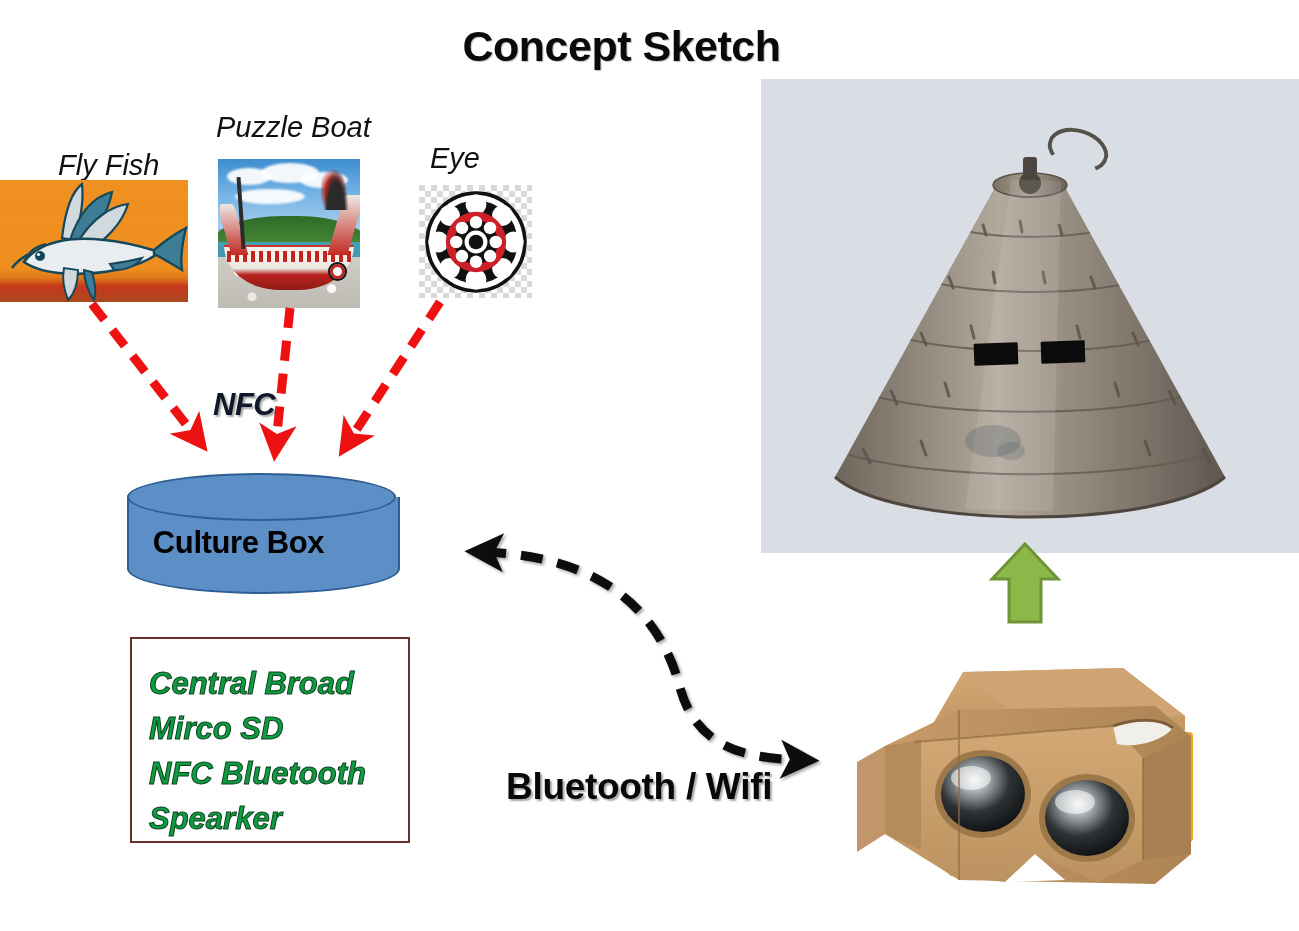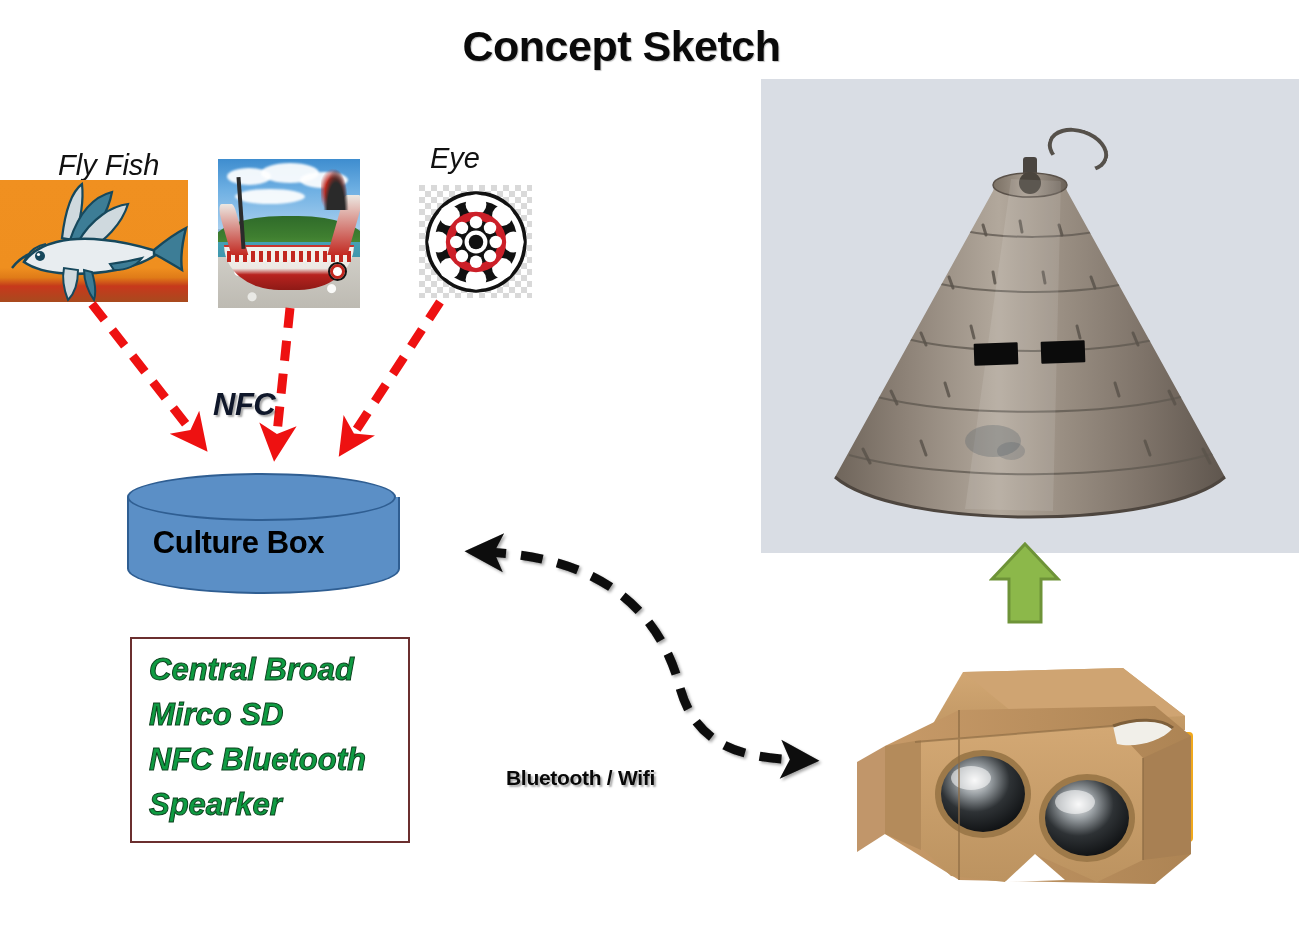--- a/index.html
+++ b/index.html
@@ -278,6 +278,7 @@
   </div>
 
   <div class="caption" id="cap-flyfish">Fly Fish</div>
+  <div class="caption" id="cap-boat">Puzzle Boat</div>
   <div class="caption" id="cap-eye">Eye</div>
 
   <div class="thumb" id="thumb-flyfish">

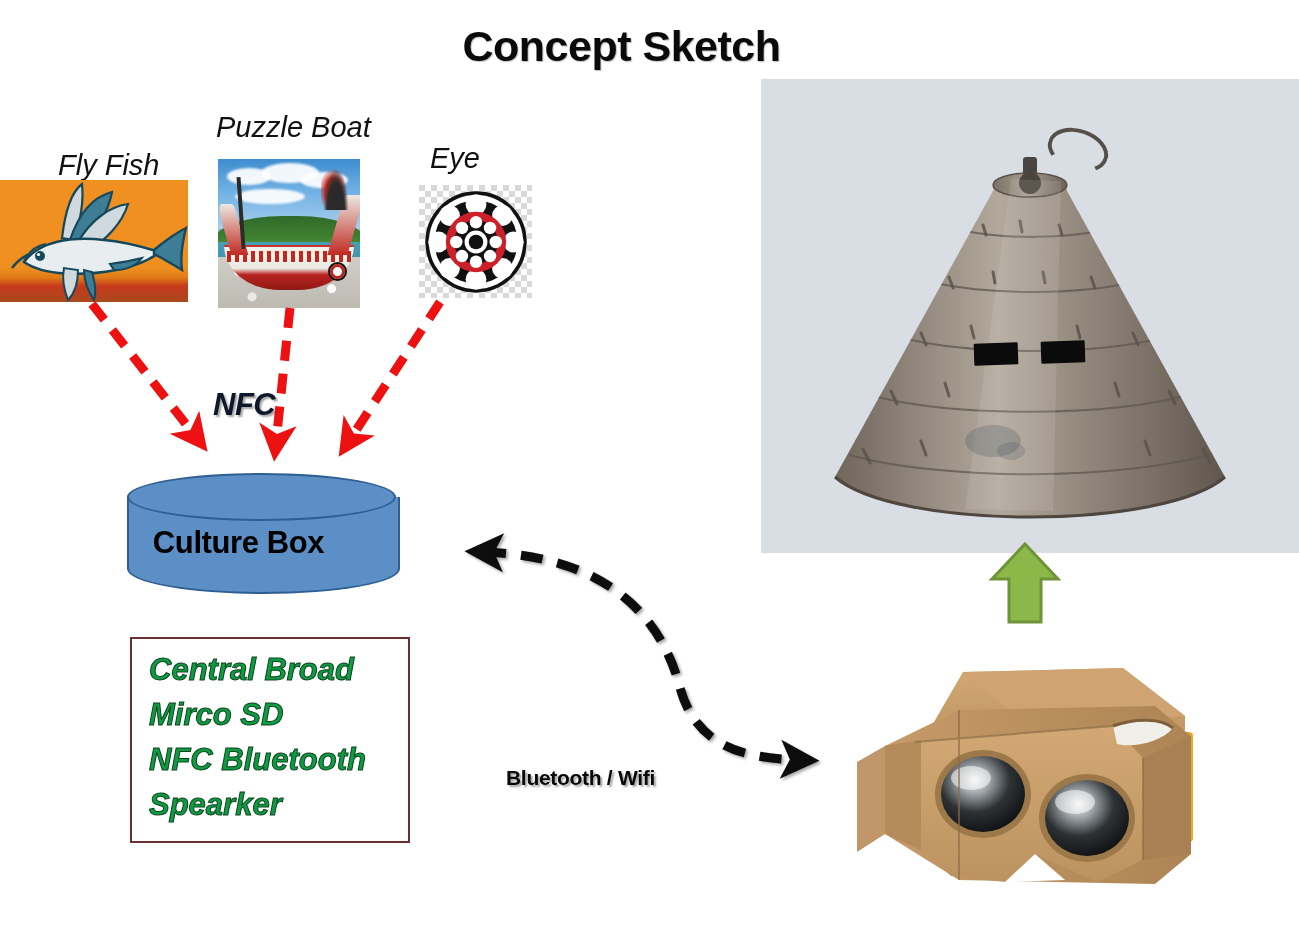--- a/index.html
+++ b/index.html
@@ -200,7 +200,7 @@
     box-sizing: border-box;
   }
   .spec-list {
-    margin: 0; padding: 8px 0 0 17px;
+    margin: 0; padding: 22px 0 0 17px;
     list-style: none;
   }
   .spec-item {

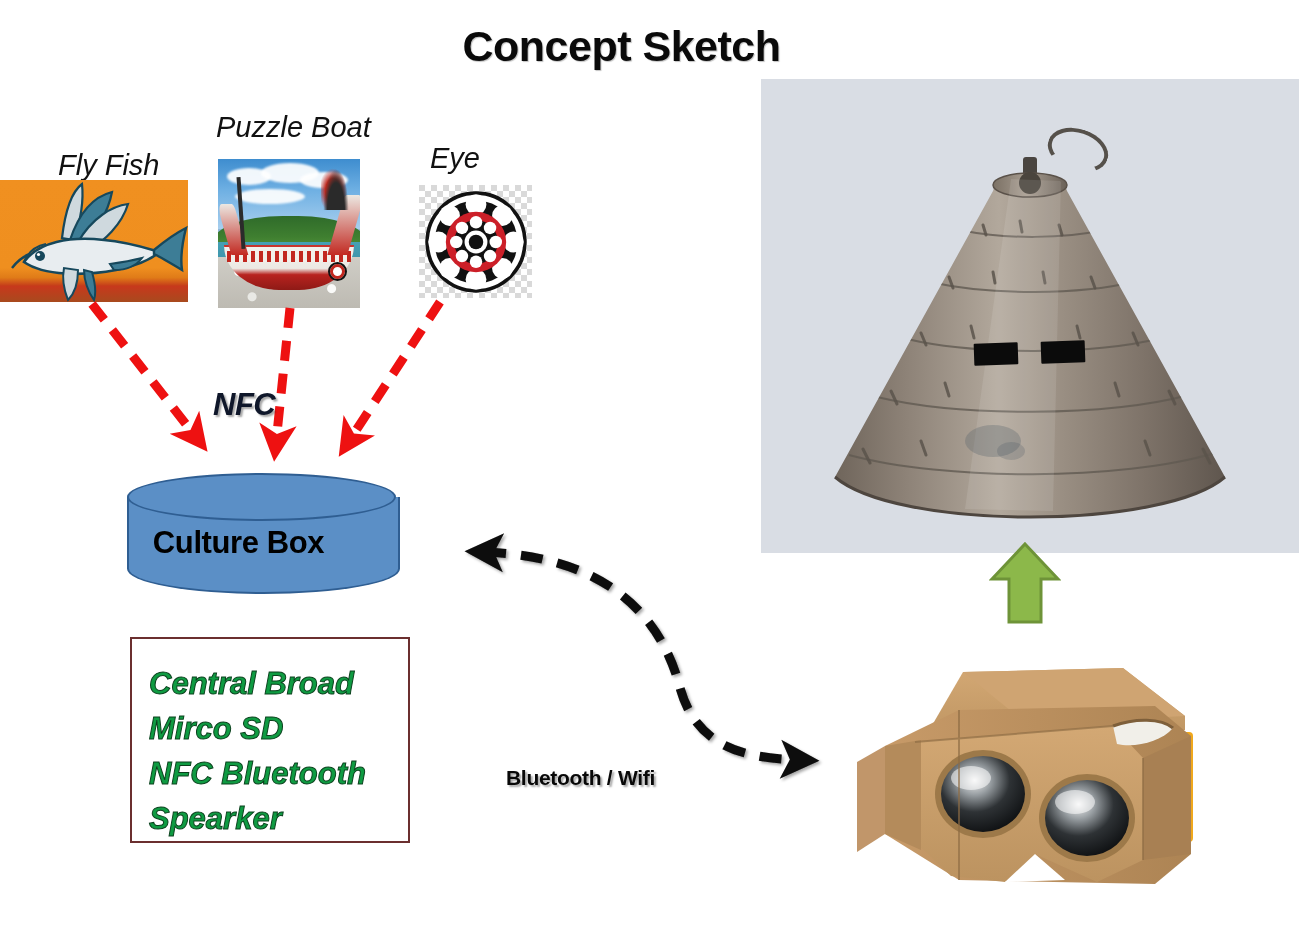--- a/index.html
+++ b/index.html
@@ -217,7 +217,7 @@
   #bt-label {
     position: absolute;
     left: 506px; top: 766px;
-    font-size: 21px;
+    font-size: 37px;
     font-weight: bold;
     color: #080808;
     text-shadow: 2px 2px 2px rgba(0,0,0,0.35);

